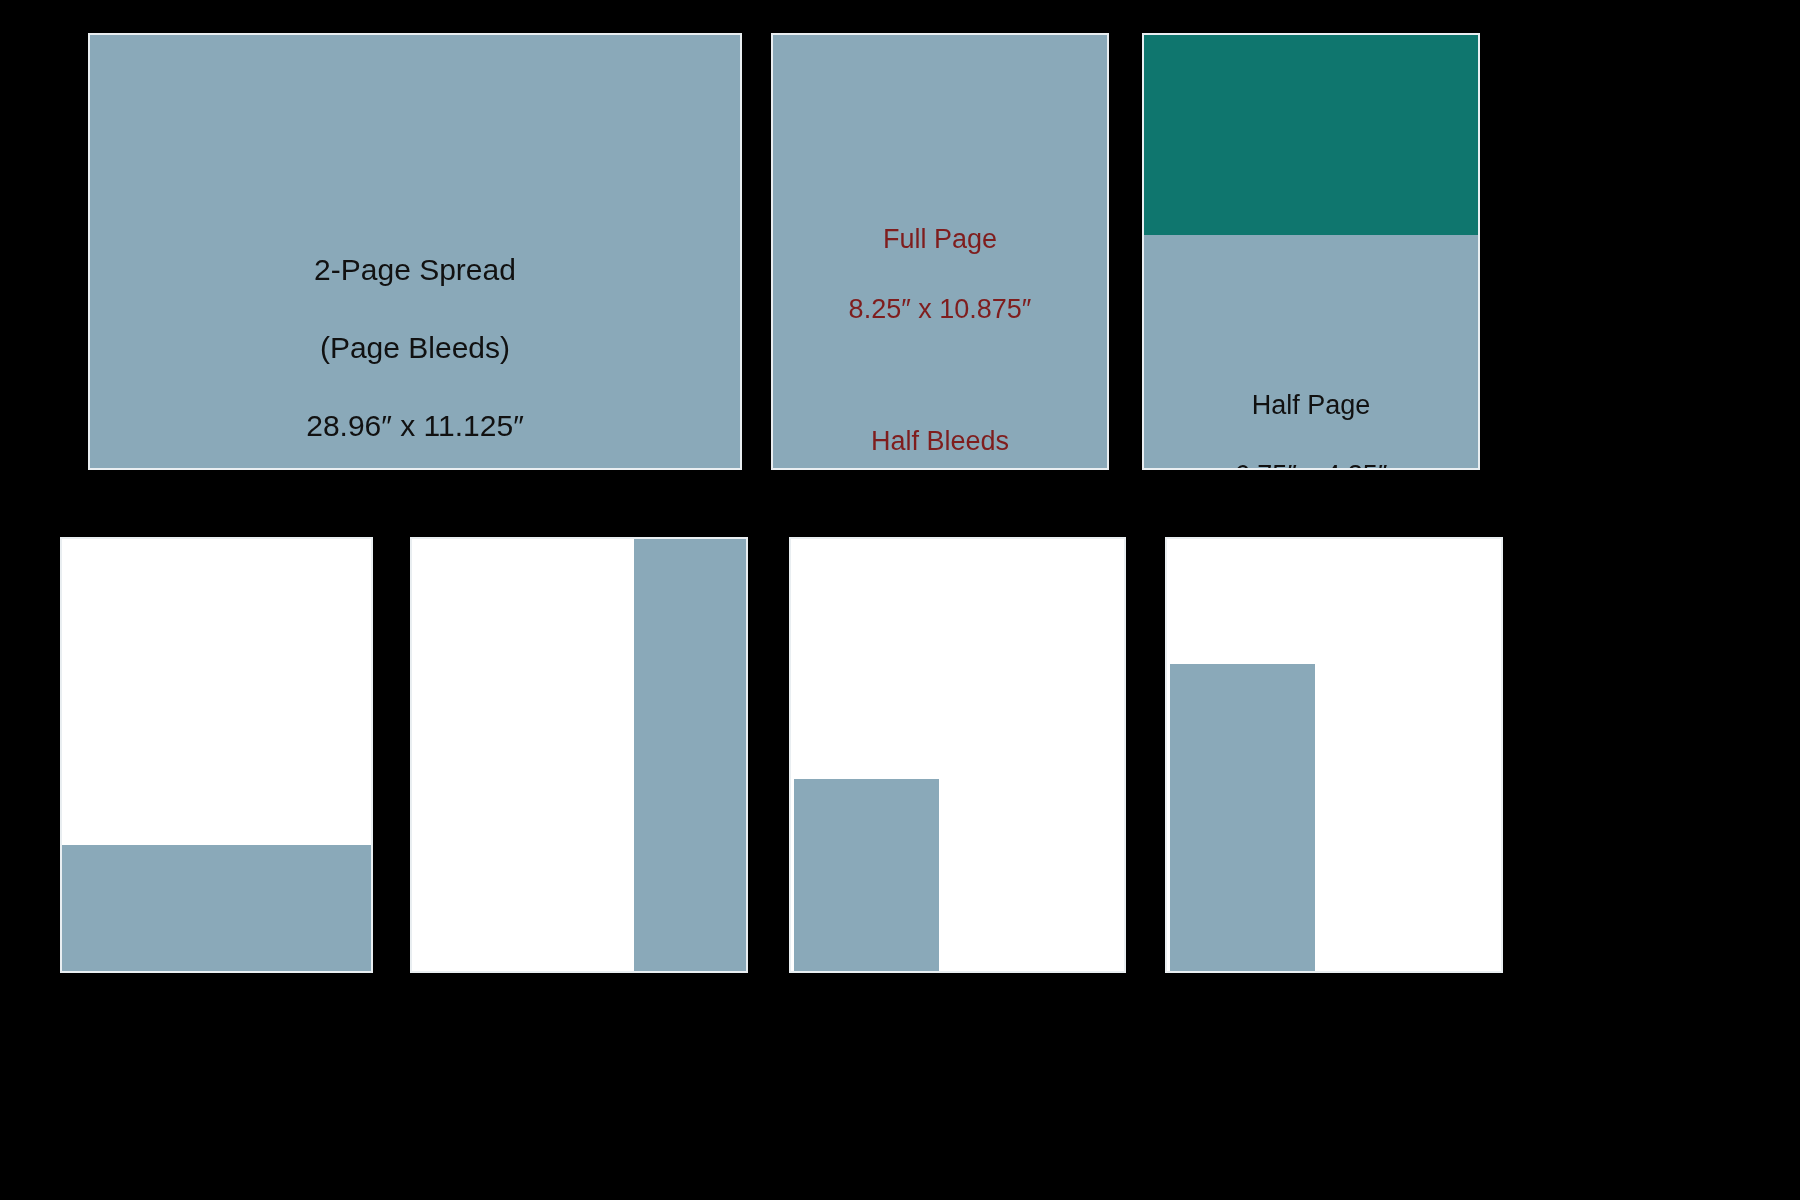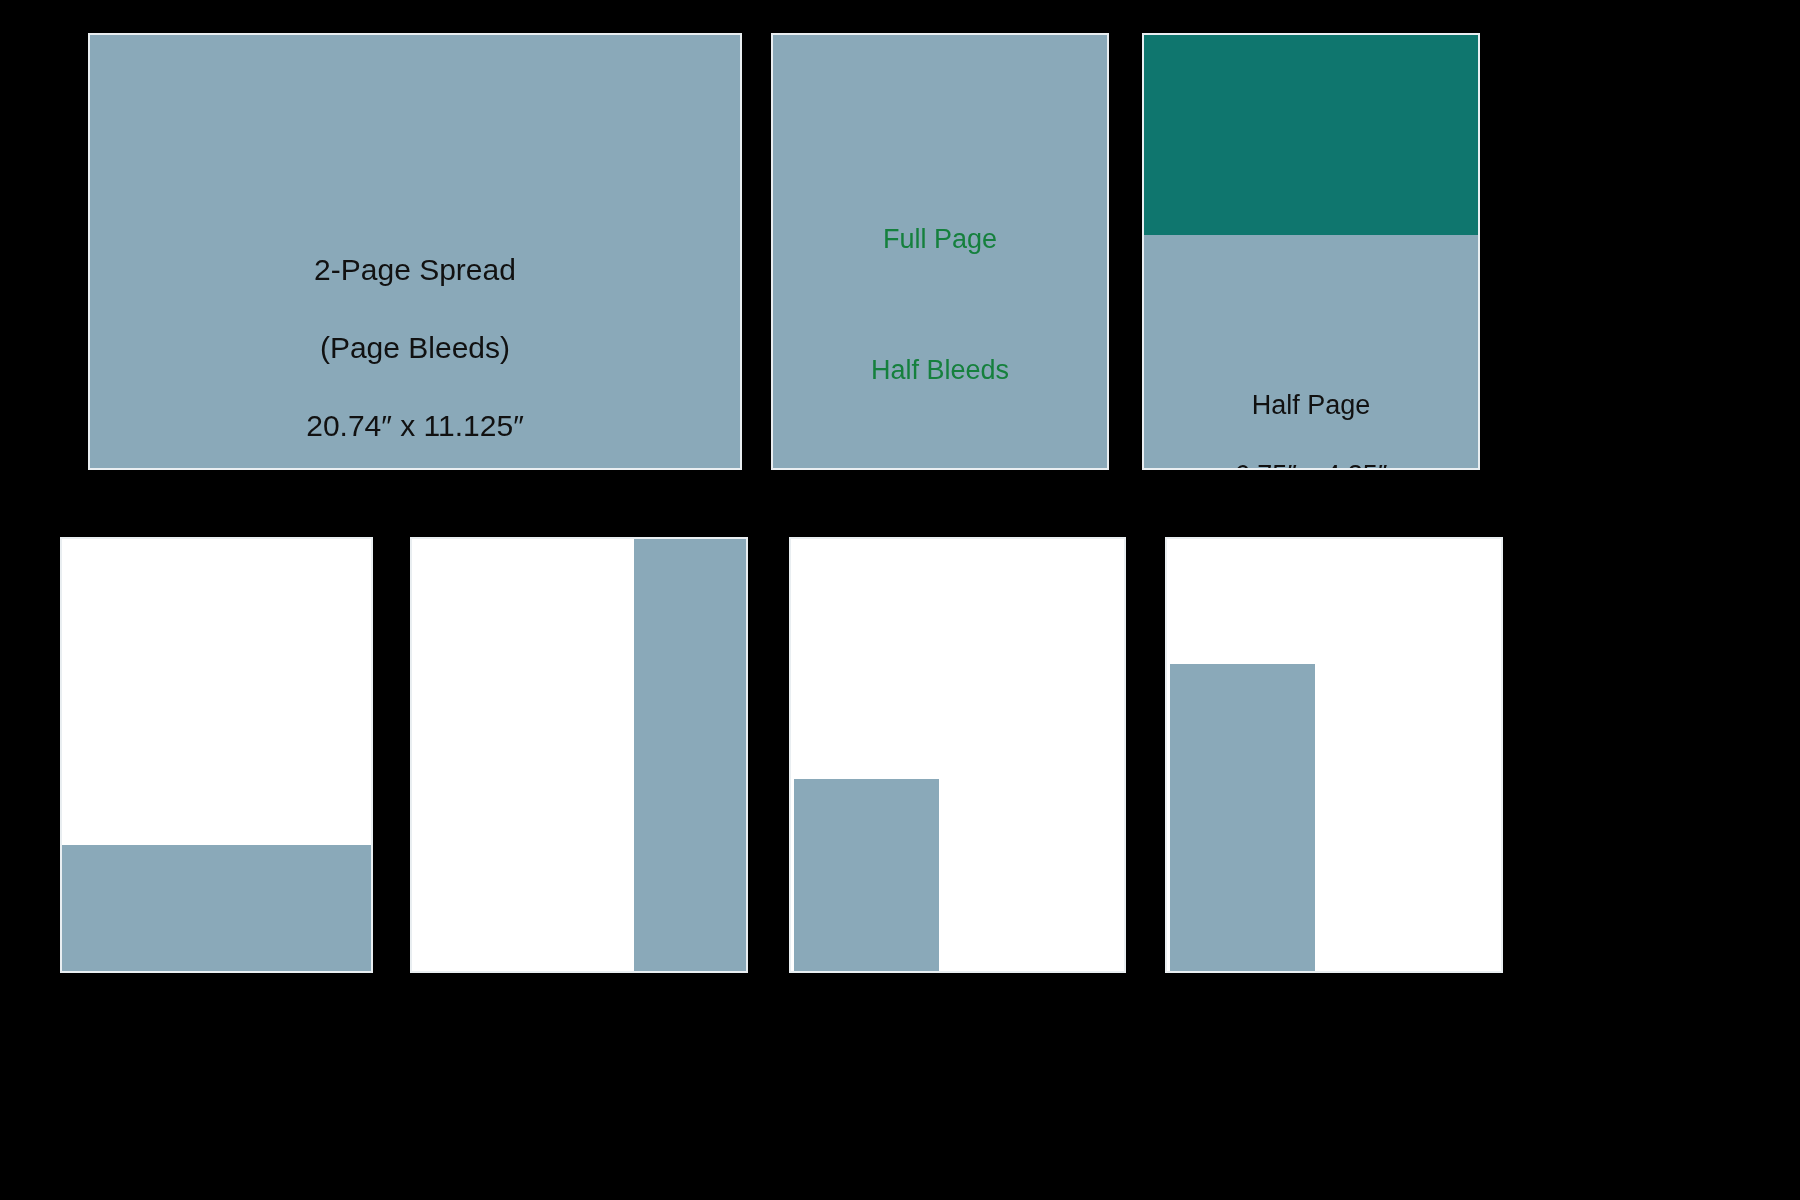--- a/index.html
+++ b/index.html
@@ -95,7 +95,7 @@
 
   <div class="panel" id="panel-fullpage" style="background: rgb(255, 255, 255); border-color: rgb(233, 238, 241);">
     <div class="fill" style="background: rgb(138, 169, 185);"></div>
-    <div class="caption" style="color: #15803d;">
+    <div class="caption" style="color: #7f1d1d;">
       <span class="line">Full Page</span>
       <span class="gap"></span>
       <span class="line">Half Bleeds</span>

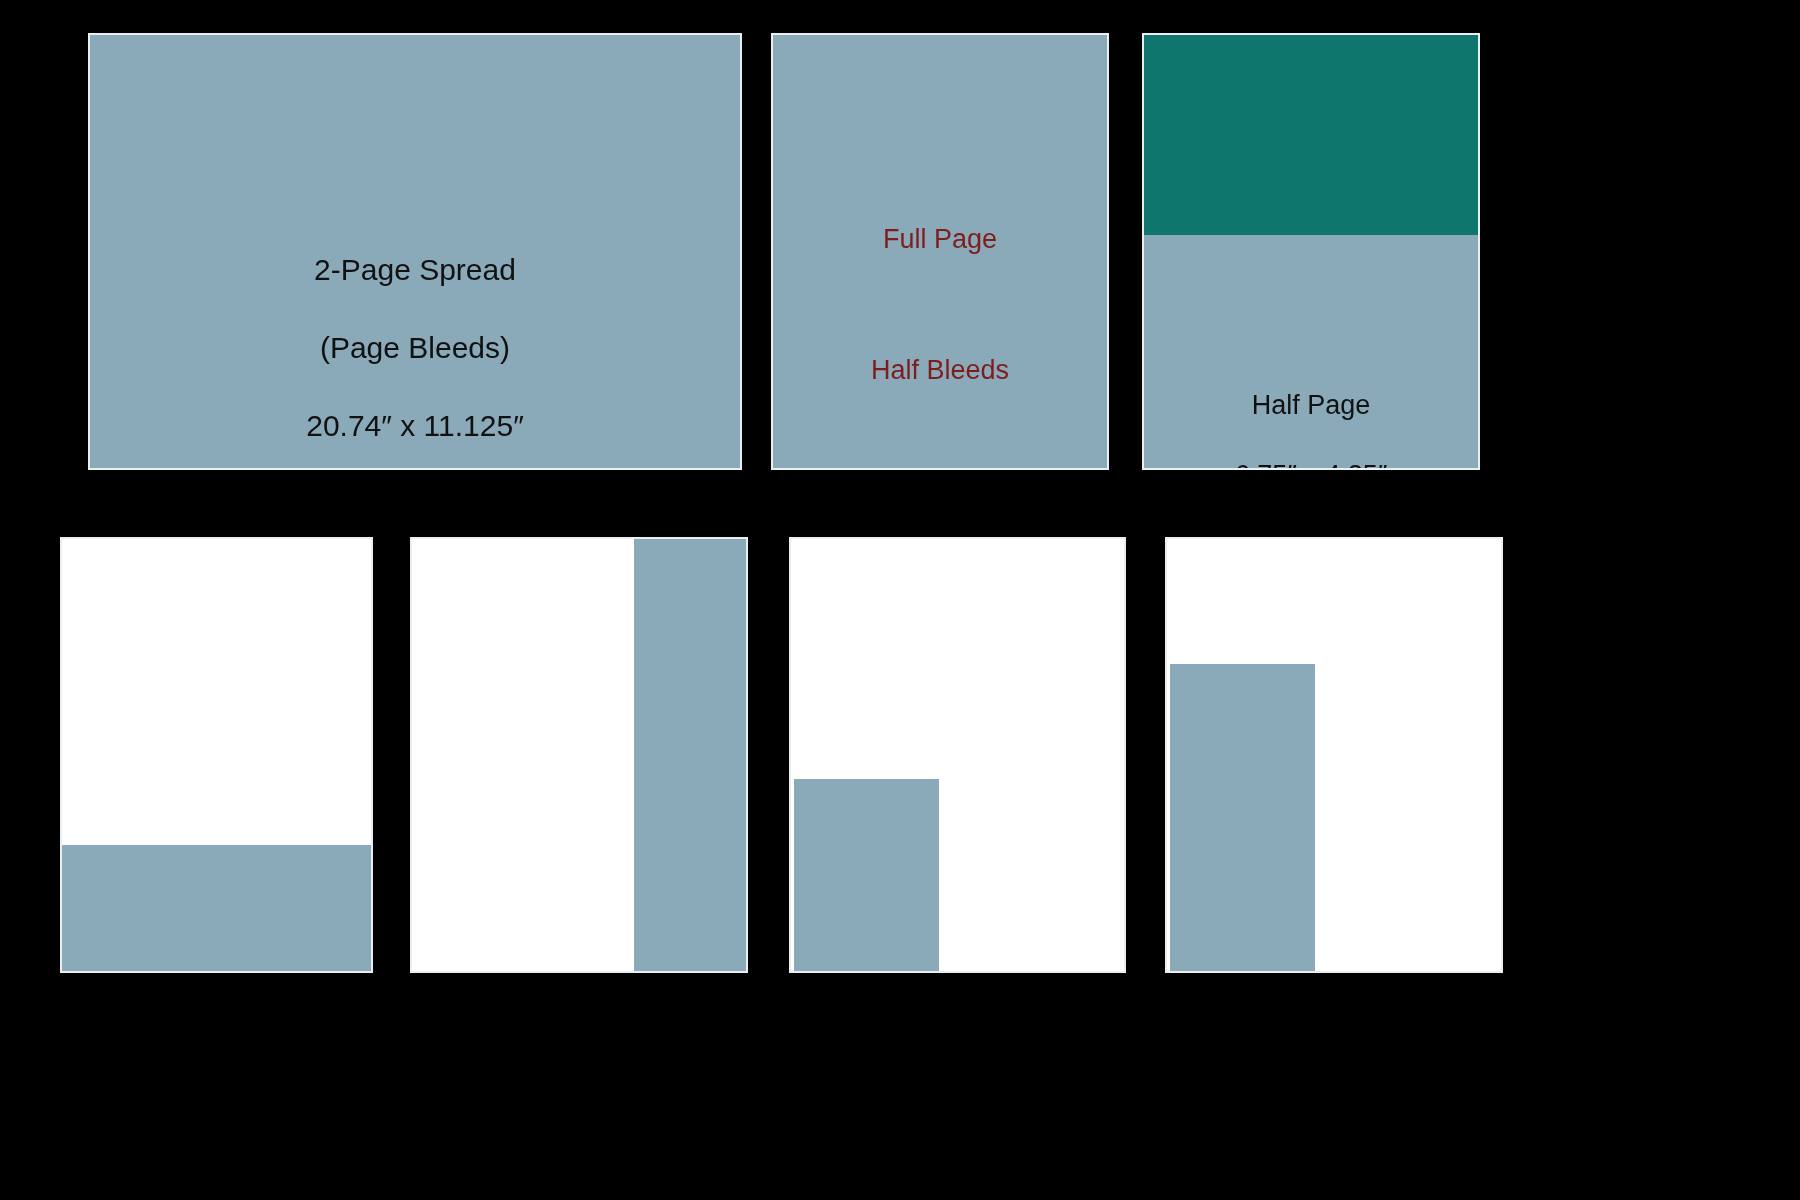--- a/index.html
+++ b/index.html
@@ -97,6 +97,7 @@
     <div class="fill" style="background: rgb(138, 169, 185);"></div>
     <div class="caption" style="color: #7f1d1d;">
       <span class="line">Full Page</span>
+      <span class="line">8.25″ x 10.875″</span>
       <span class="gap"></span>
       <span class="line">Half Bleeds</span>
       

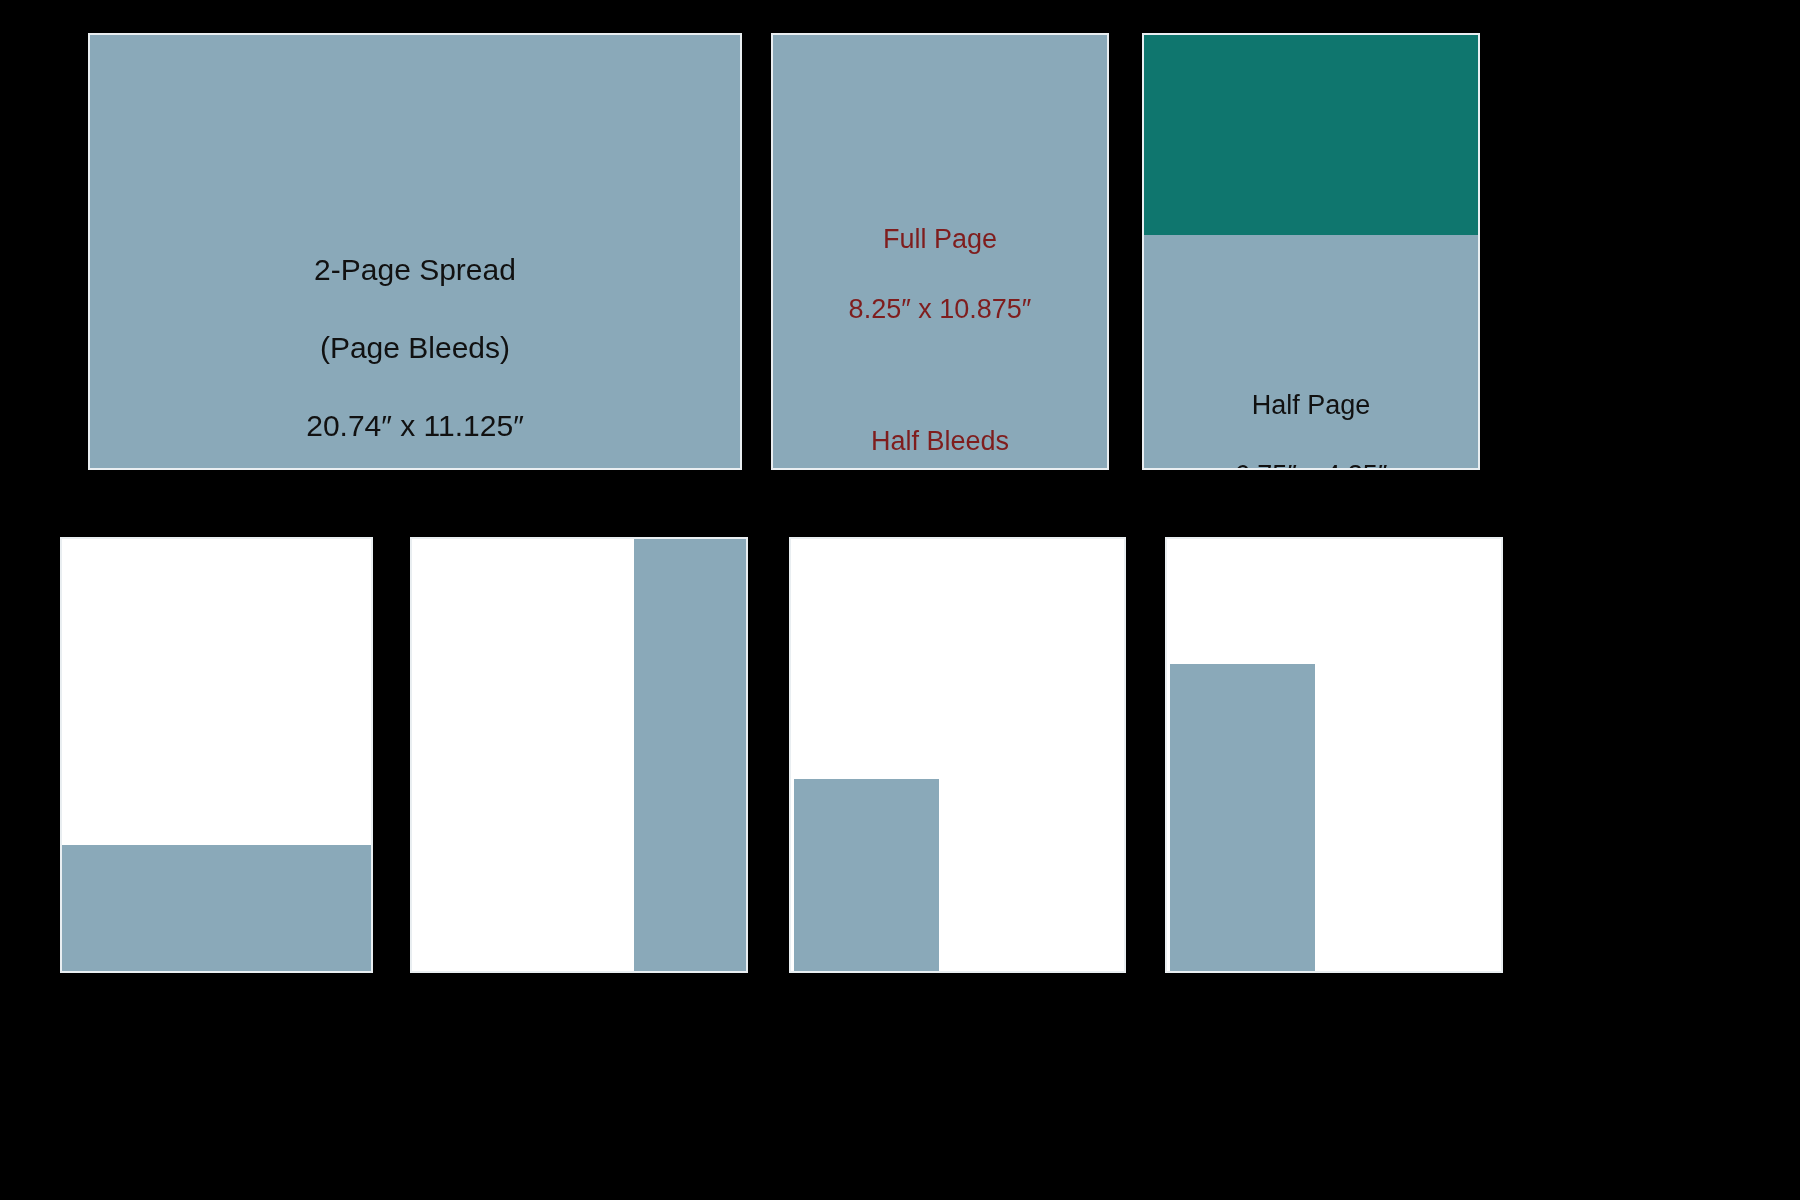--- a/index.html
+++ b/index.html
@@ -89,7 +89,7 @@
     <div class="caption" style="color: rgb(17, 17, 17);">
       <span class="line">2-Page Spread</span>
       <span class="line">(Page Bleeds)</span>
-      <span class="line">20.74″ x 11.125″</span>
+      <span class="line">28.96″ x 11.125″</span>
     </div>
   </div>
 

